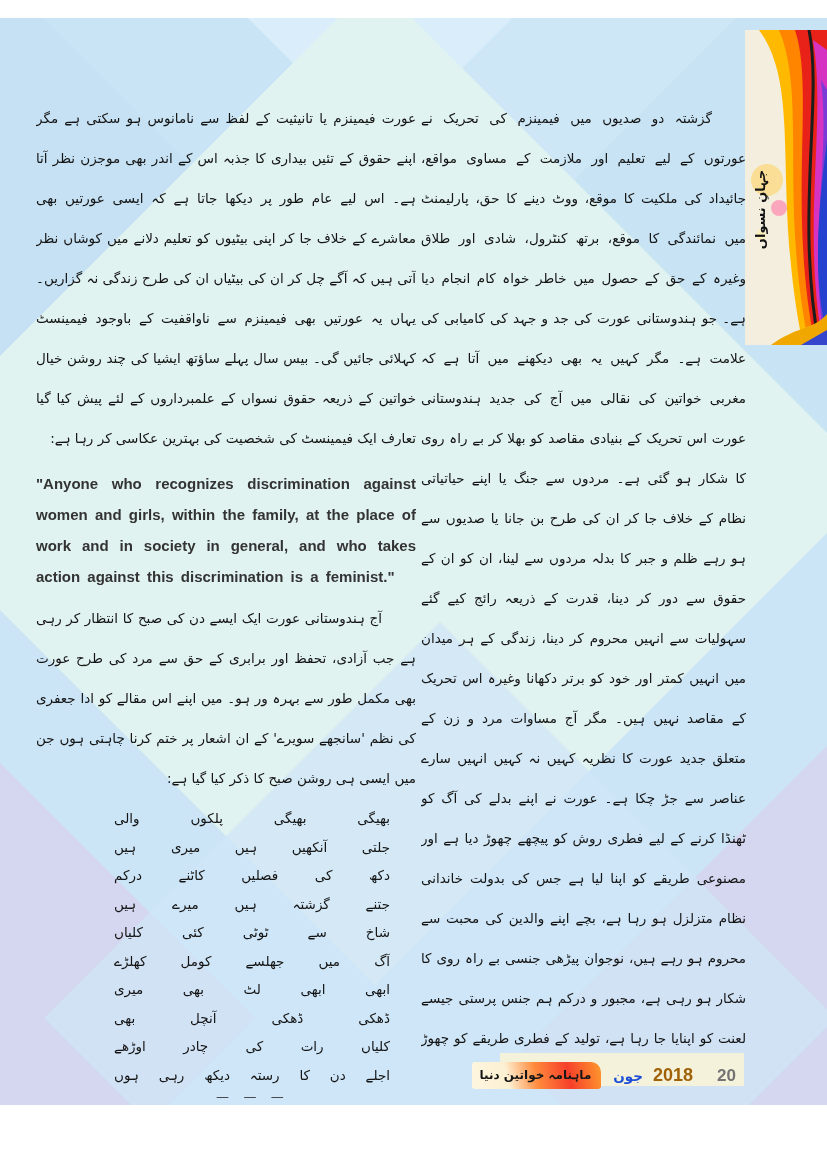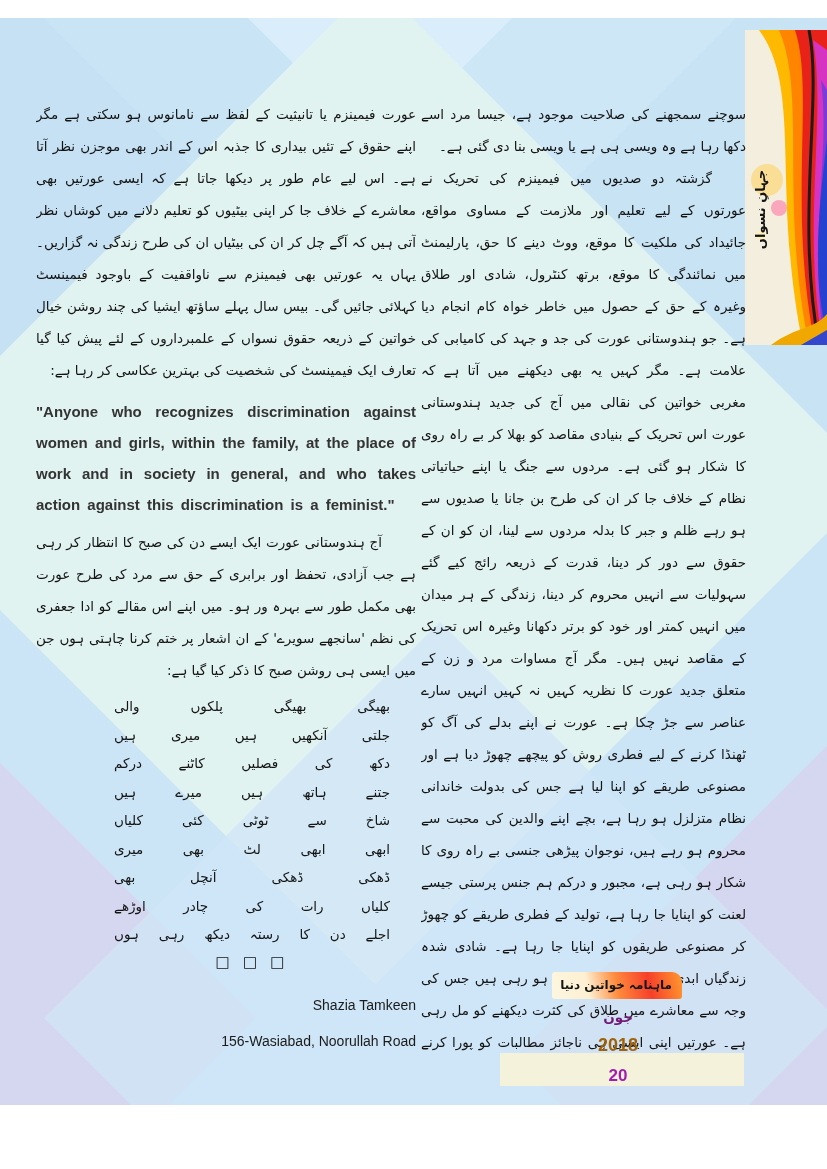--- a/index.html
+++ b/index.html
@@ -37,7 +37,7 @@
   .col-right{left:421px;width:325px;height:962px;overflow:hidden;}
   .col-left{left:36px;width:380px;height:1000px;overflow:hidden;}
   p.upara{
-    margin:0;font-size:13.5px;line-height:32px;text-align:justify;
+    margin:0;font-size:13.5px;line-height:40px;text-align:justify;
   }
   p.upara.indent{text-indent:34px;}
   .quote-en{

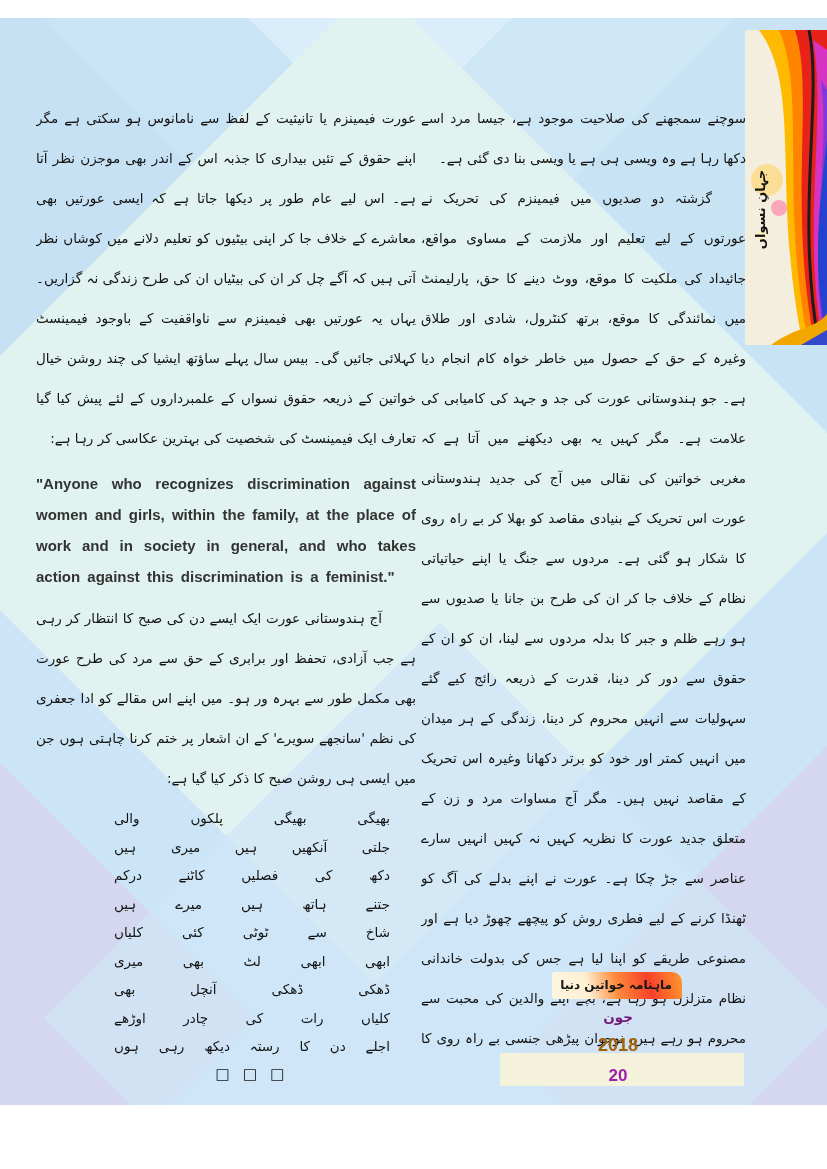--- a/index.html
+++ b/index.html
@@ -110,7 +110,6 @@
 </div>
 
 <div class="col col-right urdu">
-  <p class="upara">سوچنے سمجھنے کی صلاحیت موجود ہے، جیسا مرد اسے دکھا رہا ہے وہ ویسی ہی ہے یا ویسی بنا دی گئی ہے۔</p>
   <p class="upara indent">گزشتہ دو صدیوں میں فیمینزم کی تحریک نے عورتوں کے لیے تعلیم اور ملازمت کے مساوی مواقع، جائیداد کی ملکیت کا موقع، ووٹ دینے کا حق، پارلیمنٹ میں نمائندگی کا موقع، برتھ کنٹرول، شادی اور طلاق وغیرہ کے حق کے حصول میں خاطر خواہ کام انجام دیا ہے۔ جو ہندوستانی عورت کی جد و جہد کی کامیابی کی علامت ہے۔ مگر کہیں یہ بھی دیکھنے میں آتا ہے کہ مغربی خواتین کی نقالی میں آج کی جدید ہندوستانی عورت اس تحریک کے بنیادی مقاصد کو بھلا کر بے راہ روی کا شکار ہو گئی ہے۔ مردوں سے جنگ یا اپنے حیاتیاتی نظام کے خلاف جا کر ان کی طرح بن جانا یا صدیوں سے ہو رہے ظلم و جبر کا بدلہ مردوں سے لینا، ان کو ان کے حقوق سے دور کر دینا، قدرت کے ذریعہ رائج کیے گئے سہولیات سے انہیں محروم کر دینا، زندگی کے ہر میدان میں انہیں کمتر اور خود کو برتر دکھانا وغیرہ اس تحریک کے مقاصد نہیں ہیں۔ مگر آج مساوات مرد و زن کے متعلق جدید عورت کا نظریہ کہیں نہ کہیں انہیں سارے عناصر سے جڑ چکا ہے۔ عورت نے اپنے بدلے کی آگ کو ٹھنڈا کرنے کے لیے فطری روش کو پیچھے چھوڑ دیا ہے اور مصنوعی طریقے کو اپنا لیا ہے جس کی بدولت خاندانی نظام متزلزل ہو رہا ہے، بچے اپنے والدین کی محبت سے محروم ہو رہے ہیں، نوجوان پیڑھی جنسی بے راہ روی کا شکار ہو رہی ہے، مجبور و درکم ہم جنس پرستی جیسے لعنت کو اپنایا جا رہا ہے، تولید کے فطری طریقے کو چھوڑ کر مصنوعی طریقوں کو اپنایا جا رہا ہے۔ شادی شدہ زندگیاں ابدی خوشیوں سے محروم ہو رہی ہیں جس کی وجہ سے معاشرے میں طلاق کی کثرت دیکھنے کو مل رہی ہے۔ عورتیں اپنی ایسی ہی ناجائز مطالبات کو پورا کرنے کی دھن میں عقل سے عاری ہو چکی ہیں۔ انہیں احساس بھی نہیں ہے کہ کل ان کا استحصال گھر کے اندر ہو رہا تھا اور آج گھر کے باہر ہو رہا ہے۔ یہ آزادی نہیں ہے سراب کا سا دھوکہ ہے جو اس کے اردگرد دھوئیں کی شکل میں گھیرا بنائے ہوئے ہے۔ جس کے اس پار اسے کچھ نہیں دکھ رہا۔</p>
 
 </div>

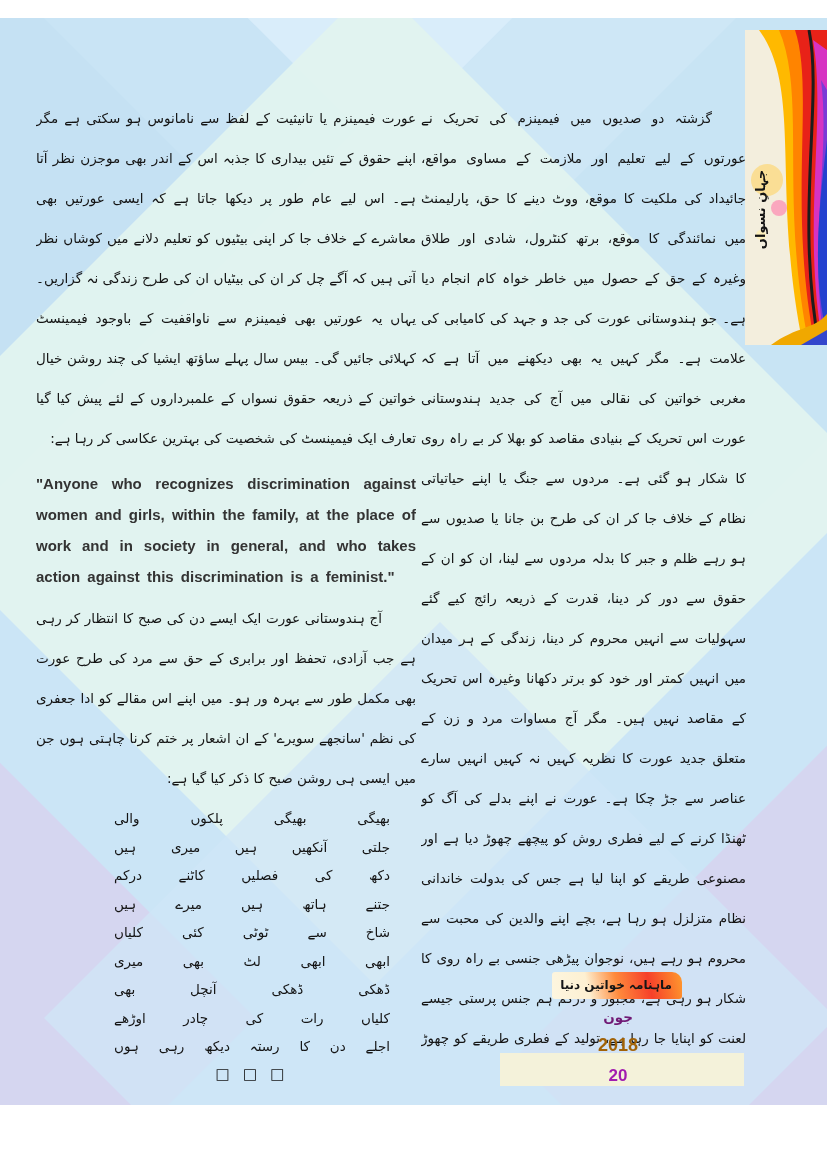--- a/index.html
+++ b/index.html
@@ -125,7 +125,7 @@
     <div class="poem-line">بھیگی بھیگی پلکوں والی</div>
     <div class="poem-line">جلتی آنکھیں ہیں میری ہیں</div>
     <div class="poem-line">دکھ کی فصلیں کاٹنے درکم</div>
-    <div class="poem-line">جتنے ہاتھ ہیں میرے ہیں</div>
+    <div class="poem-line">جتنے گزشتہ ہیں میرے ہیں</div>
     <div class="poem-line">شاخ سے ٹوٹی کئی کلیاں</div>
     <div class="poem-line">ابھی ابھی لٹ بھی میری</div>
     <div class="poem-line">ڈھکی ڈھکی آنچل بھی</div>

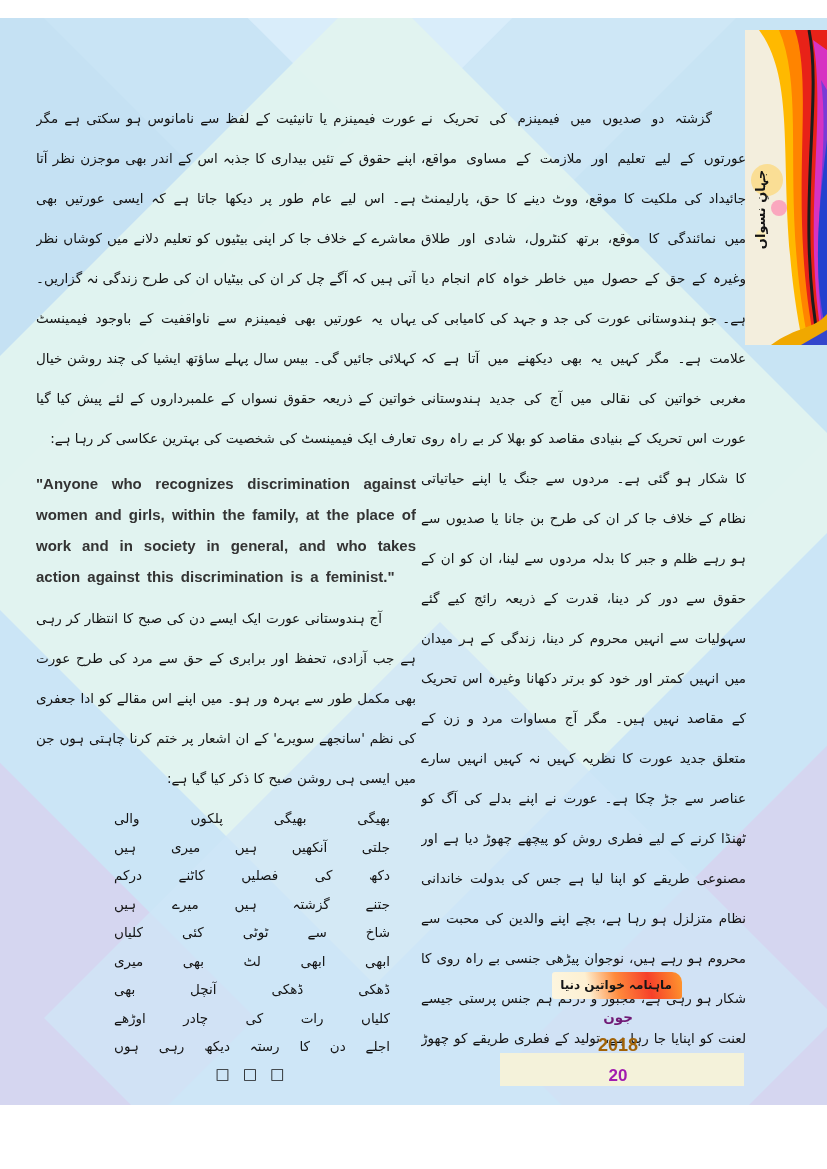--- a/index.html
+++ b/index.html
@@ -127,6 +127,7 @@
     <div class="poem-line">دکھ کی فصلیں کاٹنے درکم</div>
     <div class="poem-line">جتنے گزشتہ ہیں میرے ہیں</div>
     <div class="poem-line">شاخ سے ٹوٹی کئی کلیاں</div>
+    <div class="poem-line">آگ میں جھلسے کومل کھلڑے</div>
     <div class="poem-line">ابھی ابھی لٹ بھی میری</div>
     <div class="poem-line">ڈھکی ڈھکی آنچل بھی</div>
     <div class="poem-line">کلیاں رات کی چادر اوڑھے</div>

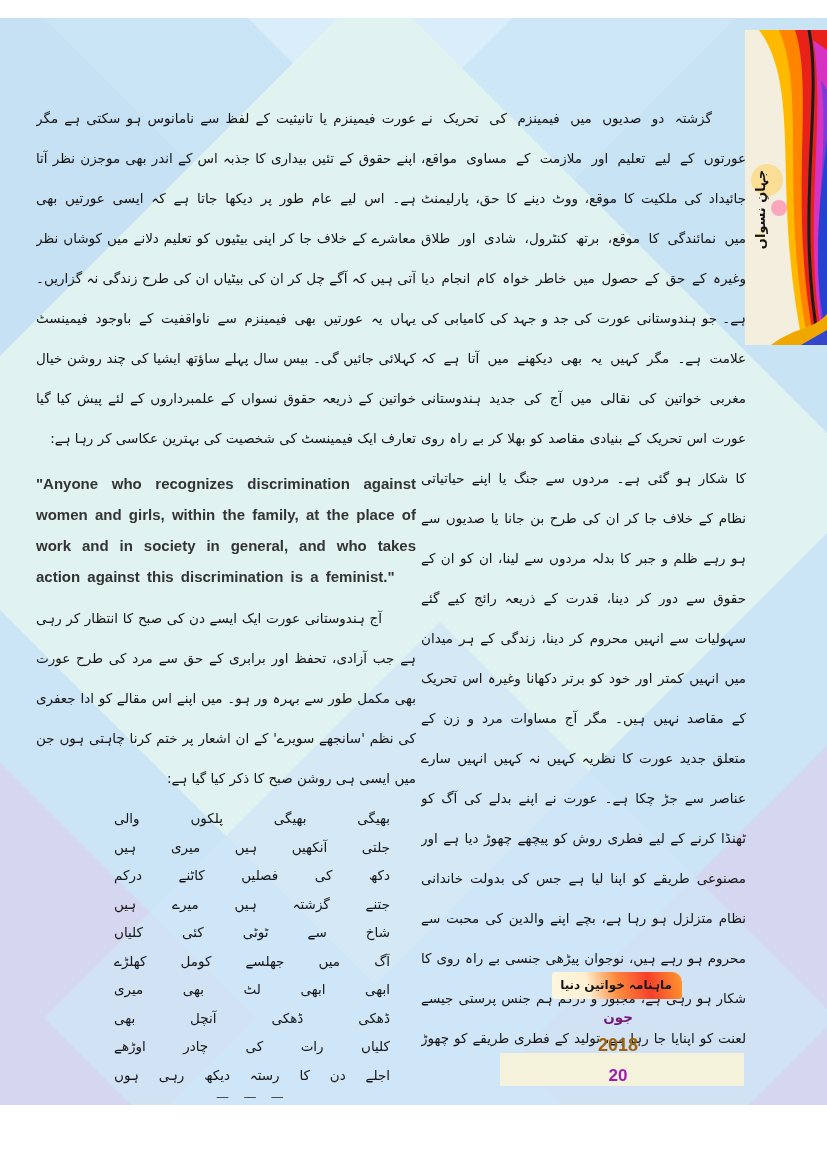--- a/index.html
+++ b/index.html
@@ -64,7 +64,7 @@
   
   .footer-strip{
     position:absolute;left:500px;top:1053px;width:244px;height:33px;
-    background:#f4f2da;display:flex;flex-direction:column;align-items:center;
+    background:#f4f2da;display:flex;flex-direction:row;align-items:center;
     justify-content:flex-end;gap:10px;padding:12px 8px 0 0;box-sizing:border-box;
   }
   .footer-mag{

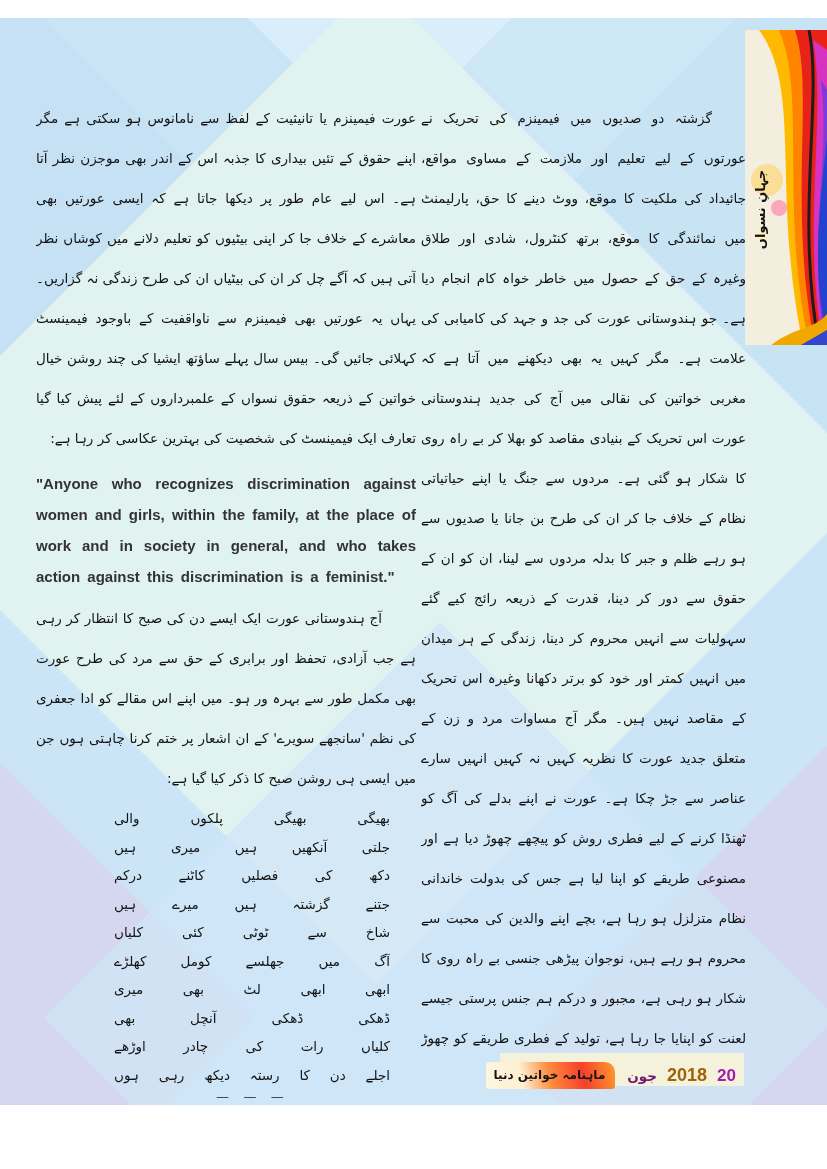--- a/index.html
+++ b/index.html
@@ -73,7 +73,7 @@
     border-radius:3px 10px 3px 3px;
     font-size:12px;font-weight:bold;color:#161616;direction:rtl;white-space:nowrap;
   }
-  .footer-month{font-size:13.5px;font-weight:bold;color:#701a75;direction:rtl;}
+  .footer-month{font-size:13.5px;font-weight:bold;color:#1d4ed8;direction:rtl;}
   .footer-year{font-family:"Liberation Sans",sans-serif;font-size:18px;font-weight:bold;color:#a16207;}
   .footer-page{font-family:"Liberation Sans",sans-serif;font-size:17px;font-weight:bold;color:#a21caf;margin-left:0;}
 </style>

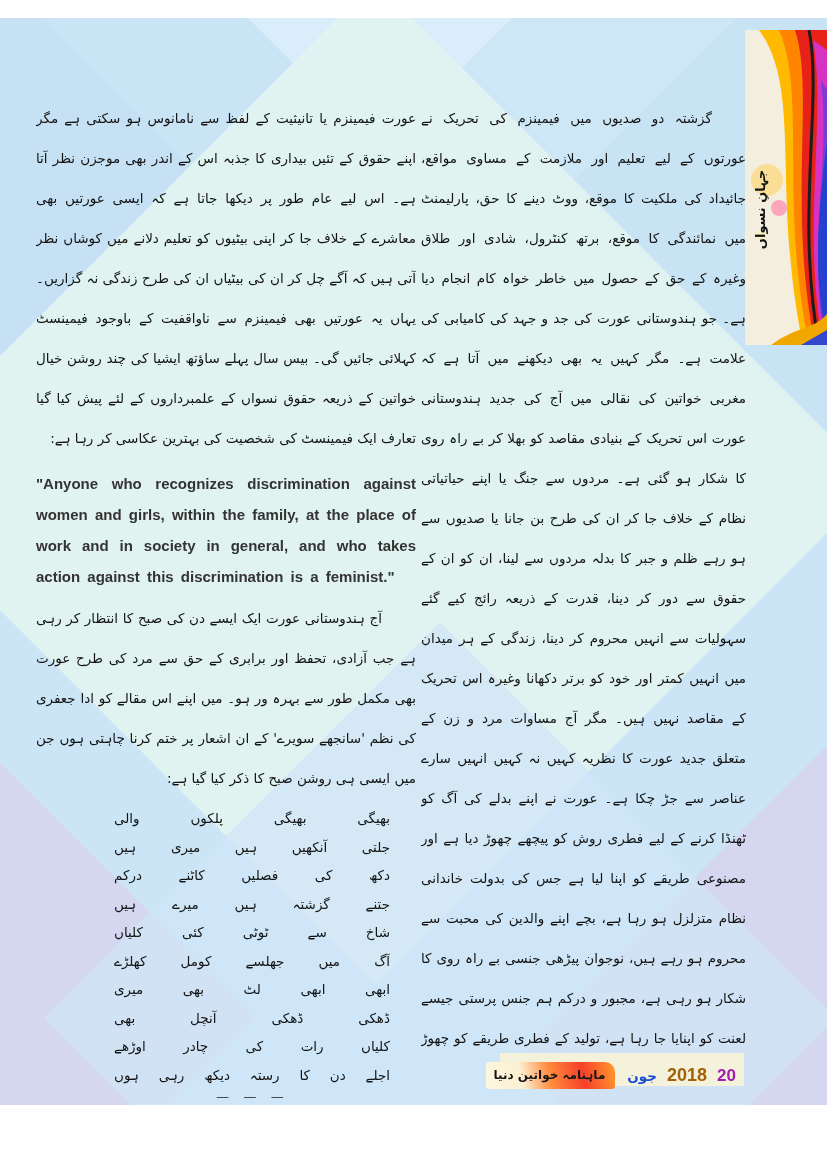--- a/index.html
+++ b/index.html
@@ -75,7 +75,7 @@
   }
   .footer-month{font-size:13.5px;font-weight:bold;color:#1d4ed8;direction:rtl;}
   .footer-year{font-family:"Liberation Sans",sans-serif;font-size:18px;font-weight:bold;color:#a16207;}
-  .footer-page{font-family:"Liberation Sans",sans-serif;font-size:17px;font-weight:bold;color:#a21caf;margin-left:0;}
+  .footer-page{font-family:"Liberation Sans",sans-serif;font-size:17px;font-weight:bold;color:#737373;margin-left:14px;}
 </style>
 </head>
 <body>

